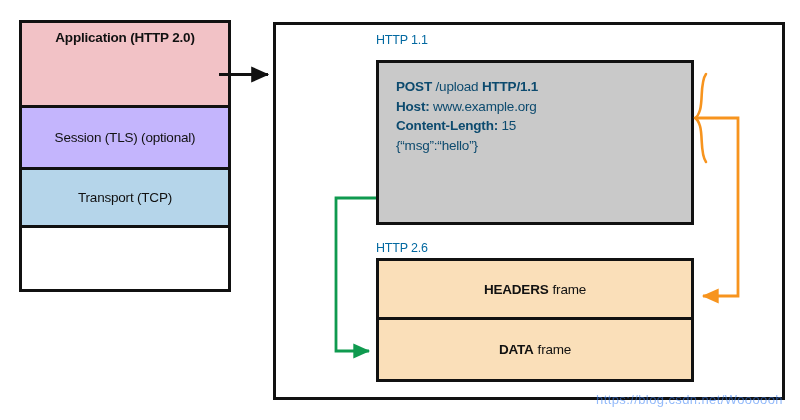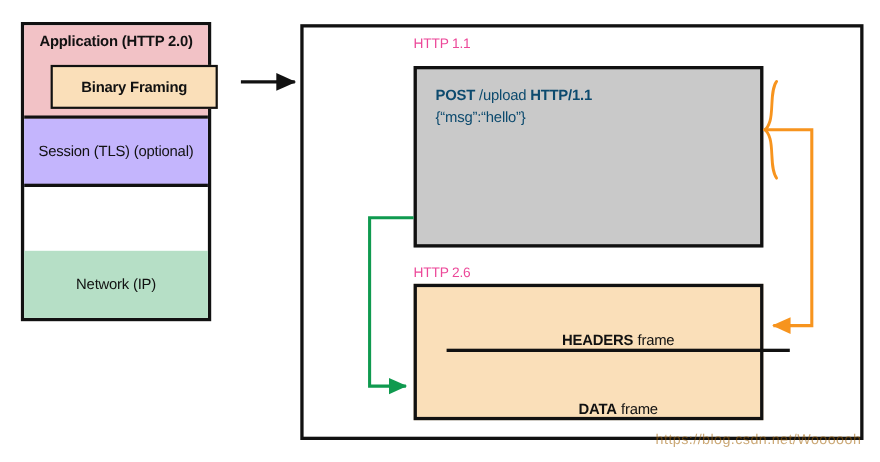--- a/index.html
+++ b/index.html
@@ -21,7 +21,7 @@
     position: absolute;
     left: 19px;
     top: 20px;
-    width: 173px;
+    width: 212px;
     height: 272px;
     border: 3px solid #111111;
     box-sizing: border-box;

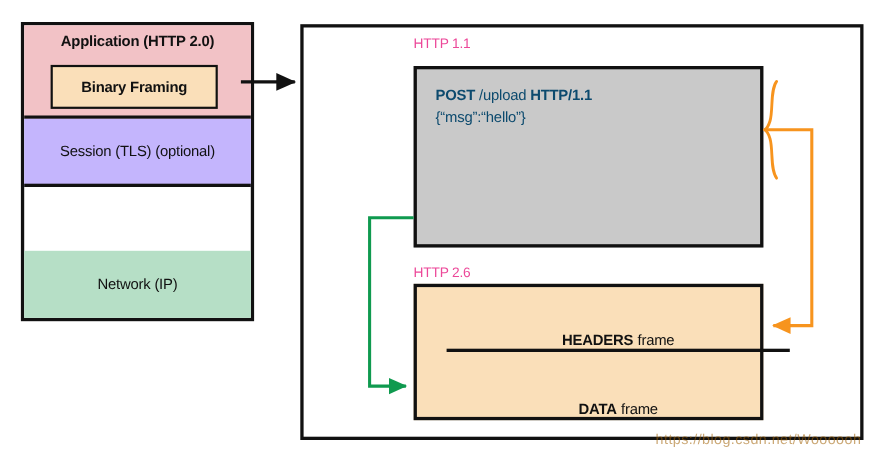--- a/index.html
+++ b/index.html
@@ -94,7 +94,7 @@
   .caption {
     position: absolute;
     font-size: 12.5px;
-    color: #ec4899;
+    color: #0369a1;
     letter-spacing: -0.2px;
     white-space: nowrap;
   }

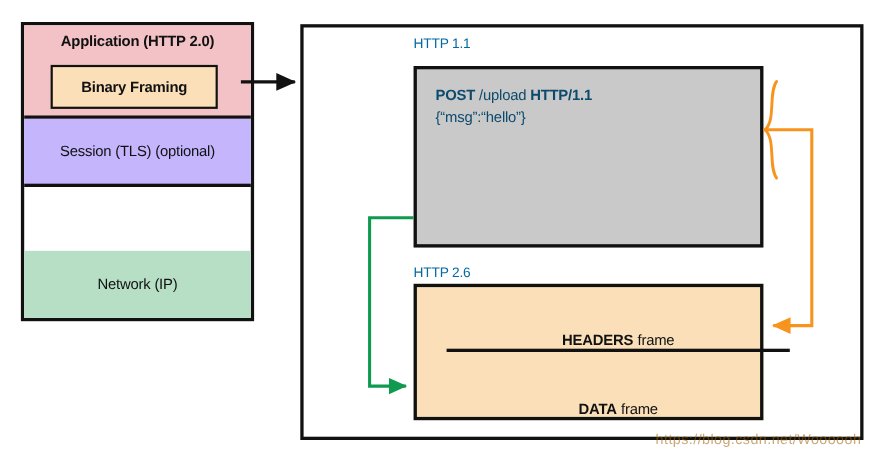--- a/index.html
+++ b/index.html
@@ -185,9 +185,6 @@
 
     <div class="layer" id="layer-app" style="background:#f2c2c6;">
       <span>Application (HTTP 2.0)</span>
-      <div id="binary-framing" style="background:#fadfb9;">
-        <span>Binary Framing</span>
-      </div>
     </div>
 
     <div class="layer" id="layer-session" style="background:#c4b5fd;">

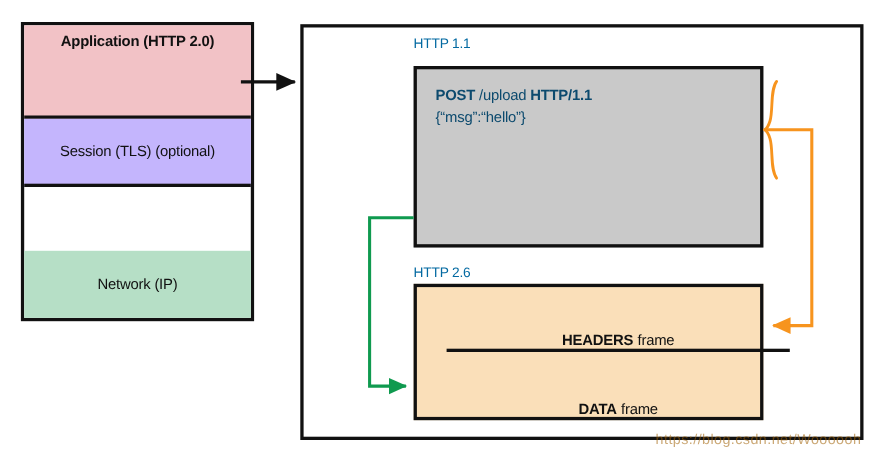--- a/index.html
+++ b/index.html
@@ -205,6 +205,9 @@
   <div id="msg-box">
     <div class="msg-line">
       <b>POST</b><span> /upload </span><b>HTTP/1.1</b>
+    </div>
+    <div class="msg-line">
+      <b>Host:</b><span> www.example.org</span>
     </div>
     <div class="msg-line" id="msg-body">{“msg”:“hello”}</div>
   </div>

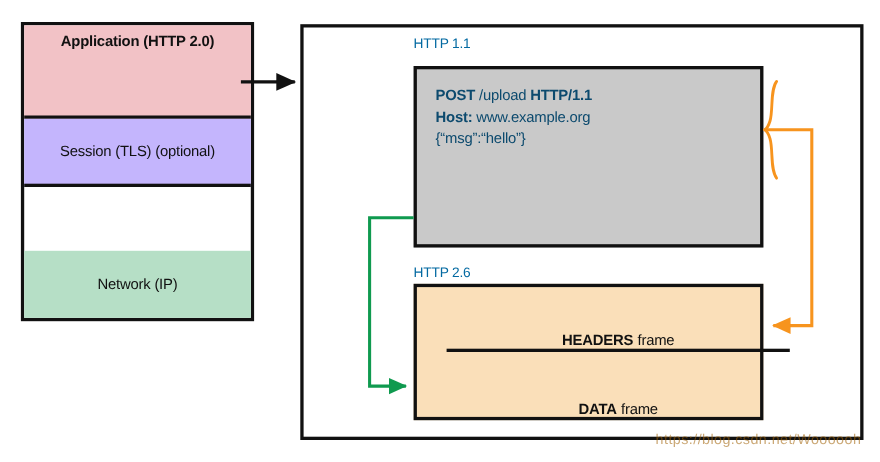--- a/index.html
+++ b/index.html
@@ -208,6 +208,9 @@
     </div>
     <div class="msg-line">
       <b>Host:</b><span> www.example.org</span>
+    </div>
+    <div class="msg-line">
+      <b>Content-Length:</b><span> 15</span>
     </div>
     <div class="msg-line" id="msg-body">{“msg”:“hello”}</div>
   </div>

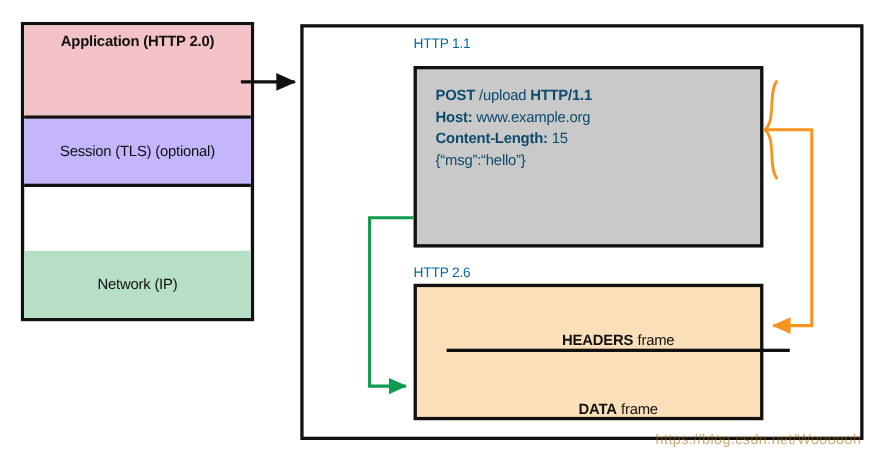--- a/index.html
+++ b/index.html
@@ -191,6 +191,9 @@
       <span>Session (TLS) (optional)</span>
     </div>
 
+    <div class="layer" id="layer-transport" style="background:#b5d5ea;">
+      <span>Transport (TCP)</span>
+    </div>
 
     <div class="layer" id="layer-network" style="background:#b6dfc6;">
       <span>Network (IP)</span>

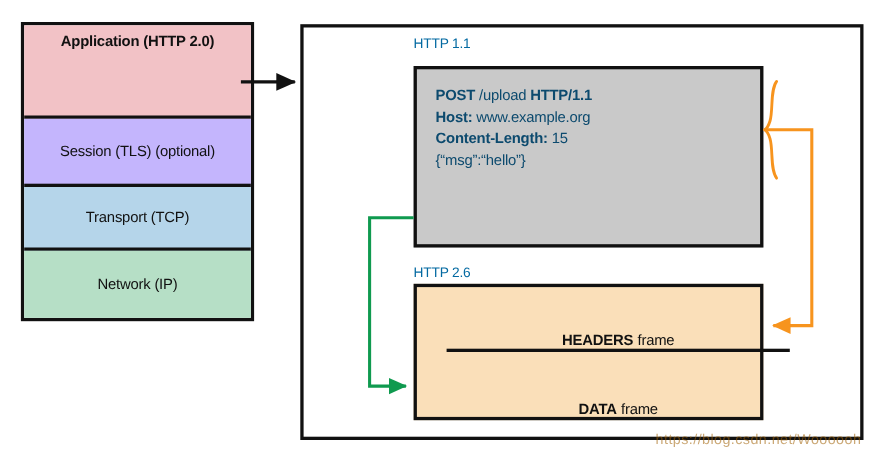--- a/index.html
+++ b/index.html
@@ -195,9 +195,6 @@
       <span>Transport (TCP)</span>
     </div>
 
-    <div class="layer" id="layer-network" style="background:#b6dfc6;">
-      <span>Network (IP)</span>
-    </div>
 
   </div>
 

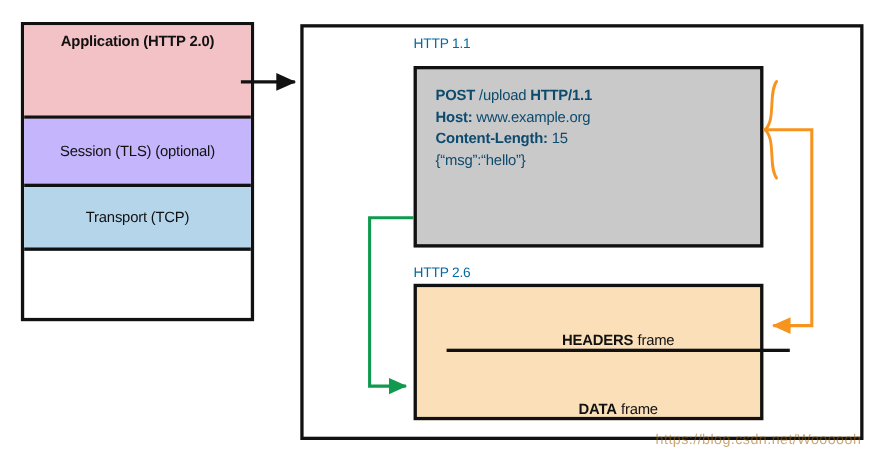--- a/index.html
+++ b/index.html
@@ -141,13 +141,12 @@
     height: 50%;
     box-sizing: border-box;
     display: flex;
-    align-items: flex-end;
+    align-items: center;
     justify-content: center;
     font-size: 13.5px;
     color: #111111;
     letter-spacing: -0.2px;
     white-space: nowrap;
-    margin-left: 27px;
   }
   #frame-headers { top: 0; border-bottom: 3px solid #111111; }
   #frame-data { top: 50%; }

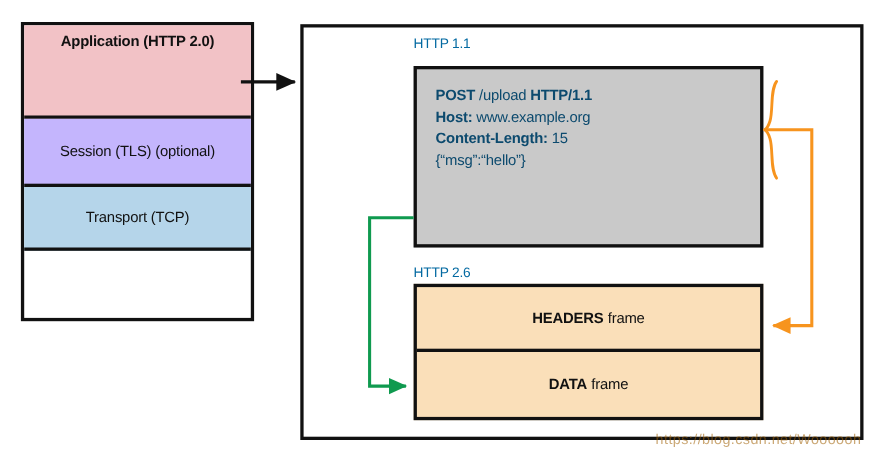--- a/index.html
+++ b/index.html
@@ -169,7 +169,7 @@
     left: 596px;
     top: 392px;
     font-size: 13px;
-    color: #a16207;
+    color: #3b82f6;
     opacity: 0.55;
     letter-spacing: 0.4px;
     white-space: nowrap;

